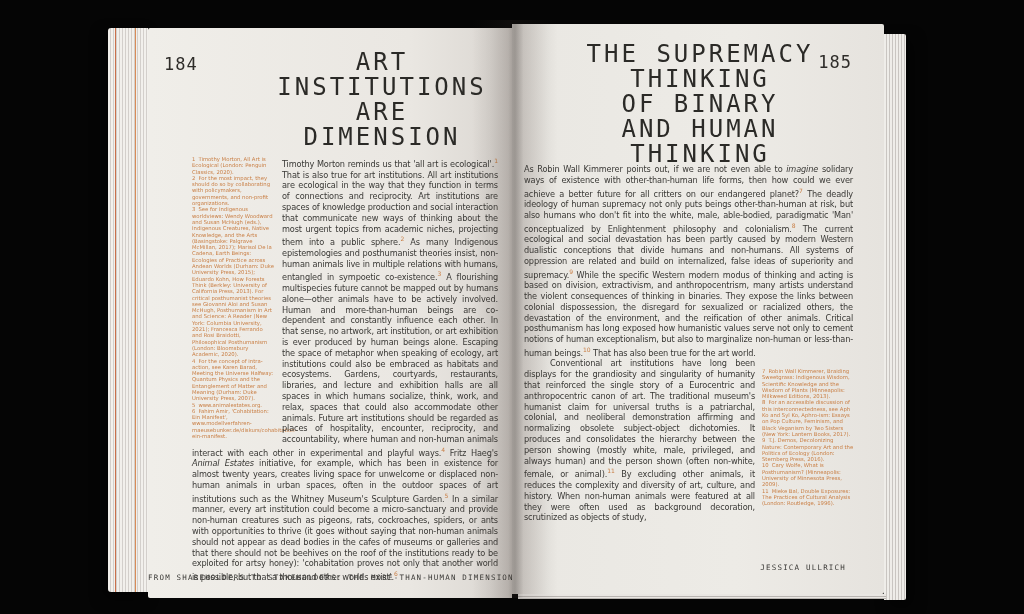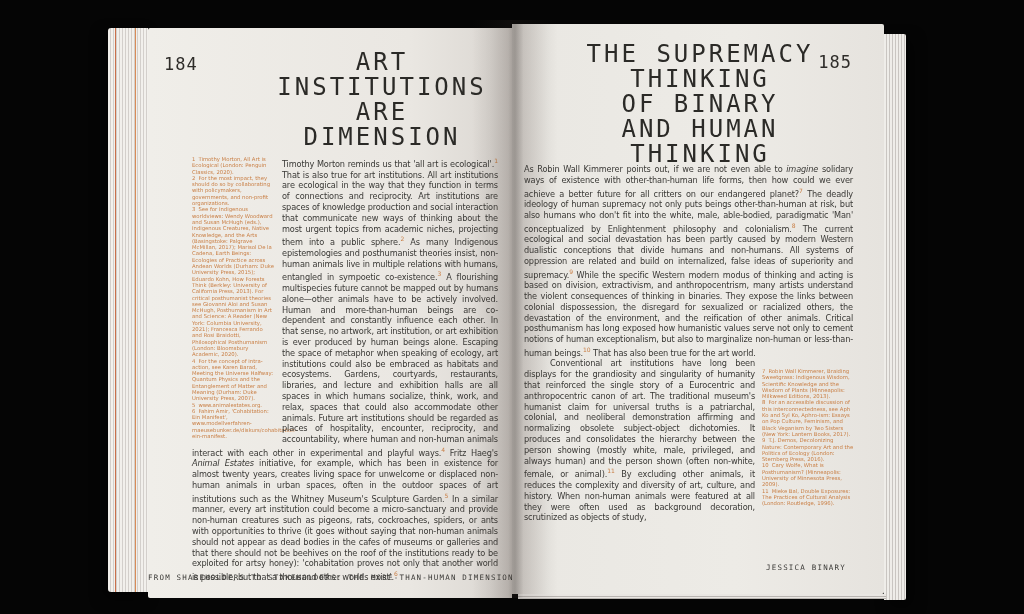--- a/index.html
+++ b/index.html
@@ -114,7 +114,7 @@
         <p><span>As Robin Wall Kimmerer points out, if we are not even able to </span><span class="it">imagine</span><span> solidary ways of existence with other-than-human life forms, then how could we ever achieve a better future for all critters on our endangered planet?</span><span class="sup">7</span><span> The deadly ideology of human supremacy not only puts beings other-than-human at risk, but also humans who don't fit into the white, male, able-bodied, paradigmatic 'Man' conceptualized by Enlightenment philosophy and colonialism.</span><span class="sup">8</span><span> The current ecological and social devastation has been partly caused by modern Western dualistic conceptions that divide humans and non-humans. All systems of oppression are related and build on internalized, false ideas of superiority and supremacy.</span><span class="sup">9</span><span> While the specific Western modern modus of thinking and acting is based on division, extractivism, and anthropocentrism, many artists understand the violent consequences of thinking in binaries. They expose the links between colonial dispossession, the disregard for sexualized or racialized others, the devastation of the environment, and the reification of other animals. Critical posthumanism has long exposed how humanistic values serve not only to cement notions of human exceptionalism, but also to marginalize non-human or less-than-human beings.</span><span class="sup">10</span><span> That has also been true for the art world.</span></p>
         <p class="indent"><span>Conventional art institutions have long been displays for the grandiosity and singularity of humanity that reinforced the single story of a Eurocentric and anthropocentric canon of art. The traditional museum's humanist claim for universal truths is a patriarchal, colonial, and neoliberal demonstration affirming and normalizing obsolete subject-object dichotomies. It produces and consolidates the hierarchy between the person showing (mostly white, male, privileged, and always human) and the person shown (often non-white, female, or animal).</span><span class="sup">11</span><span> By excluding other animals, it reduces the complexity and diversity of art, culture, and history. When non-human animals were featured at all they were often used as background decoration, scrutinized as objects of study,</span></p>
       </div>
-      <div class="footer display">JESSICA BINARY</div>
+      <div class="footer display">JESSICA ULLRICH</div>
     </div>
 
     <div id="spine-shadow"></div>

